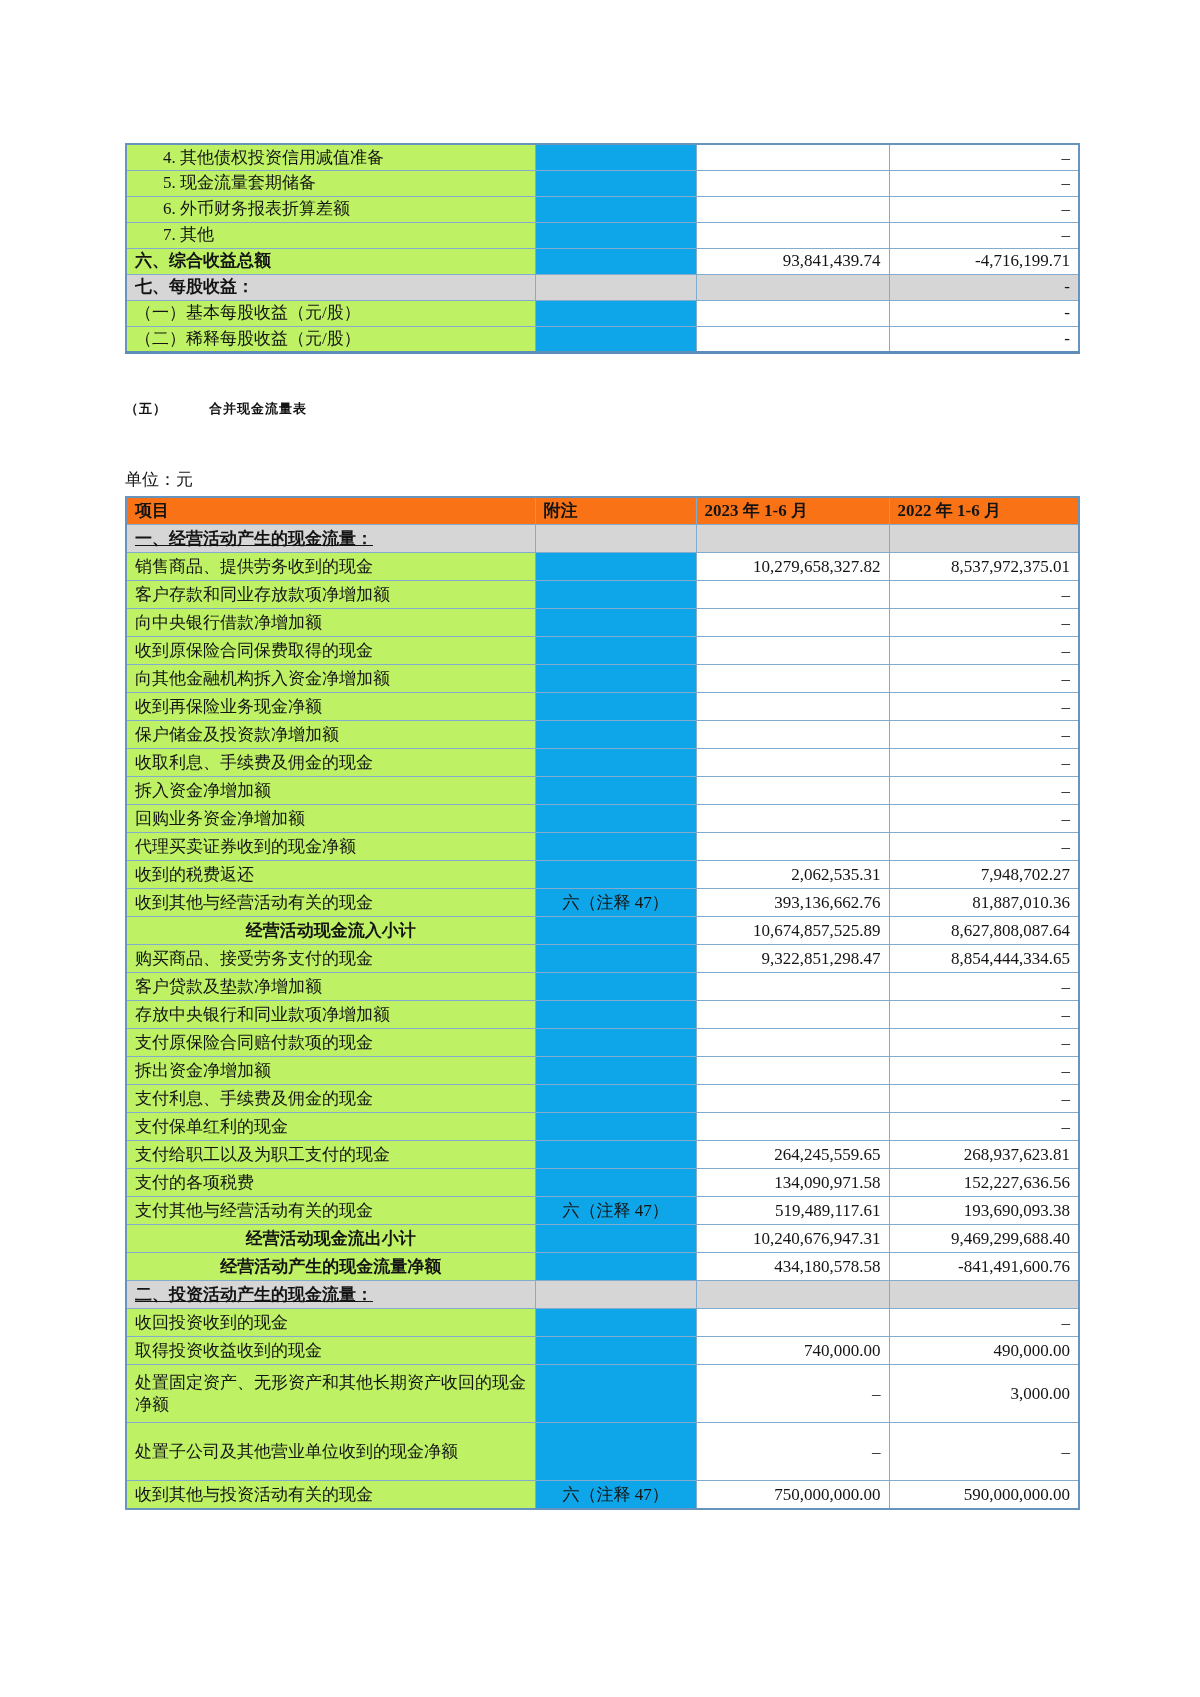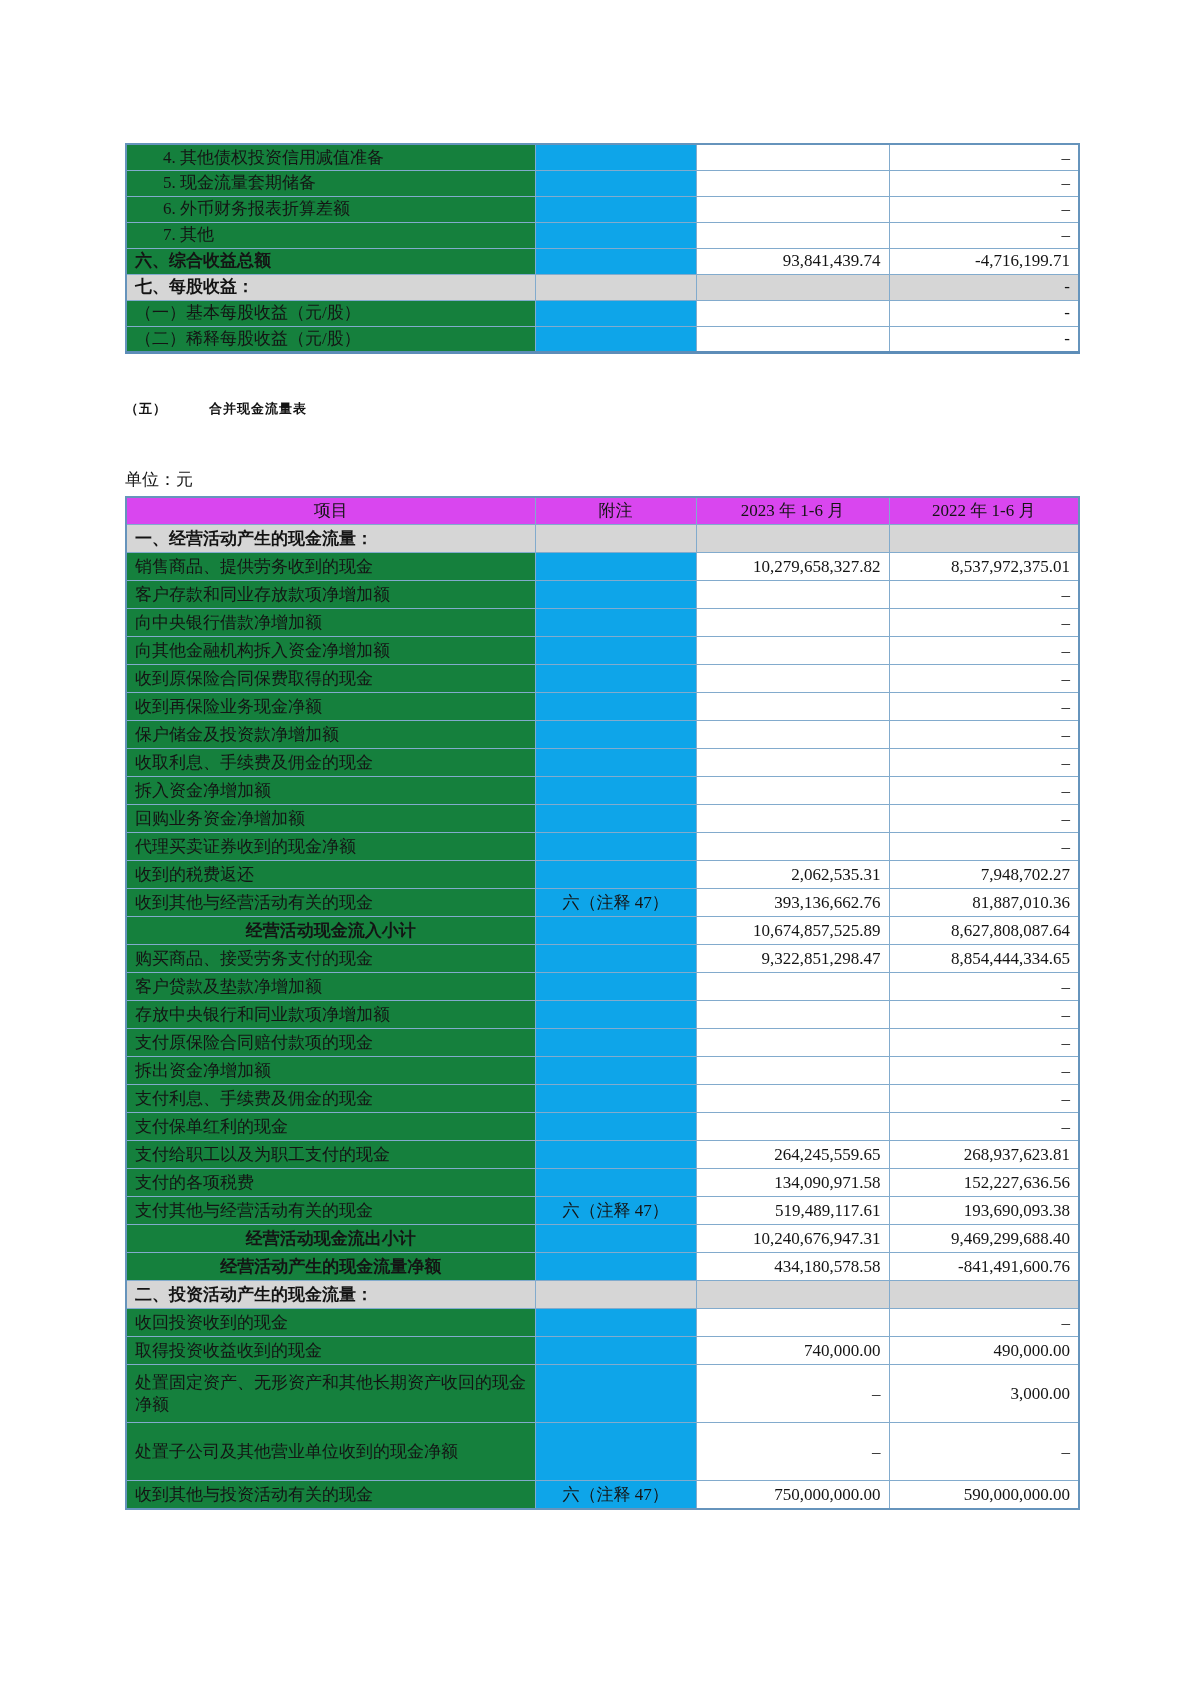--- a/index.html
+++ b/index.html
@@ -51,7 +51,7 @@
     text-align: center;
   }
 
-  td.lbl  { background: #15803d; text-align: left; }
+  td.lbl  { background: #bef264; text-align: left; }
   td.note { background: #0ea5e9; text-align: center; }
   td.num  { background: #ffffff; text-align: right; }
 

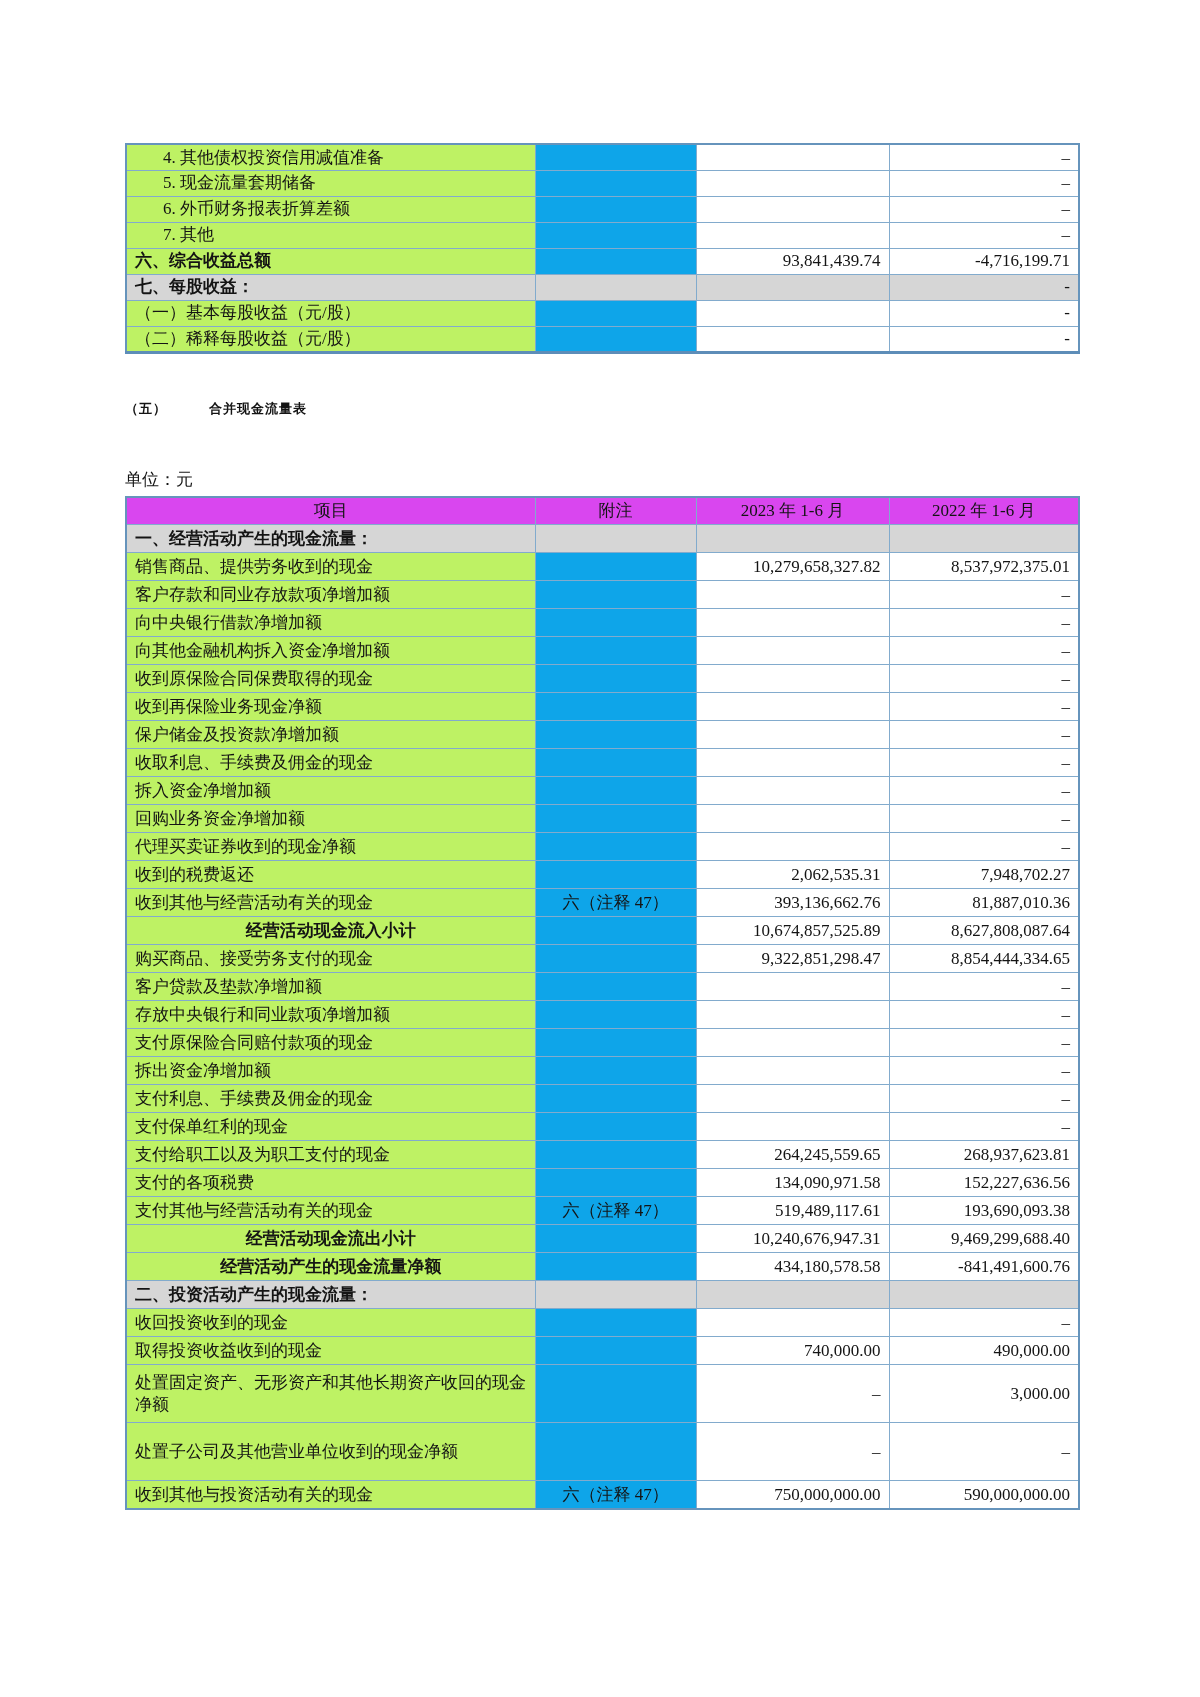--- a/index.html
+++ b/index.html
@@ -46,9 +46,9 @@
   #main-table tr.tall { height: 58px; }
   #main-table thead tr { height: 28px; }
   #main-table th {
-    background: #d946ef;
-    font-weight: normal;
-    text-align: center;
+    background: #f97316;
+    font-weight: bold;
+    text-align: left;
   }
 
   td.lbl  { background: #bef264; text-align: left; }

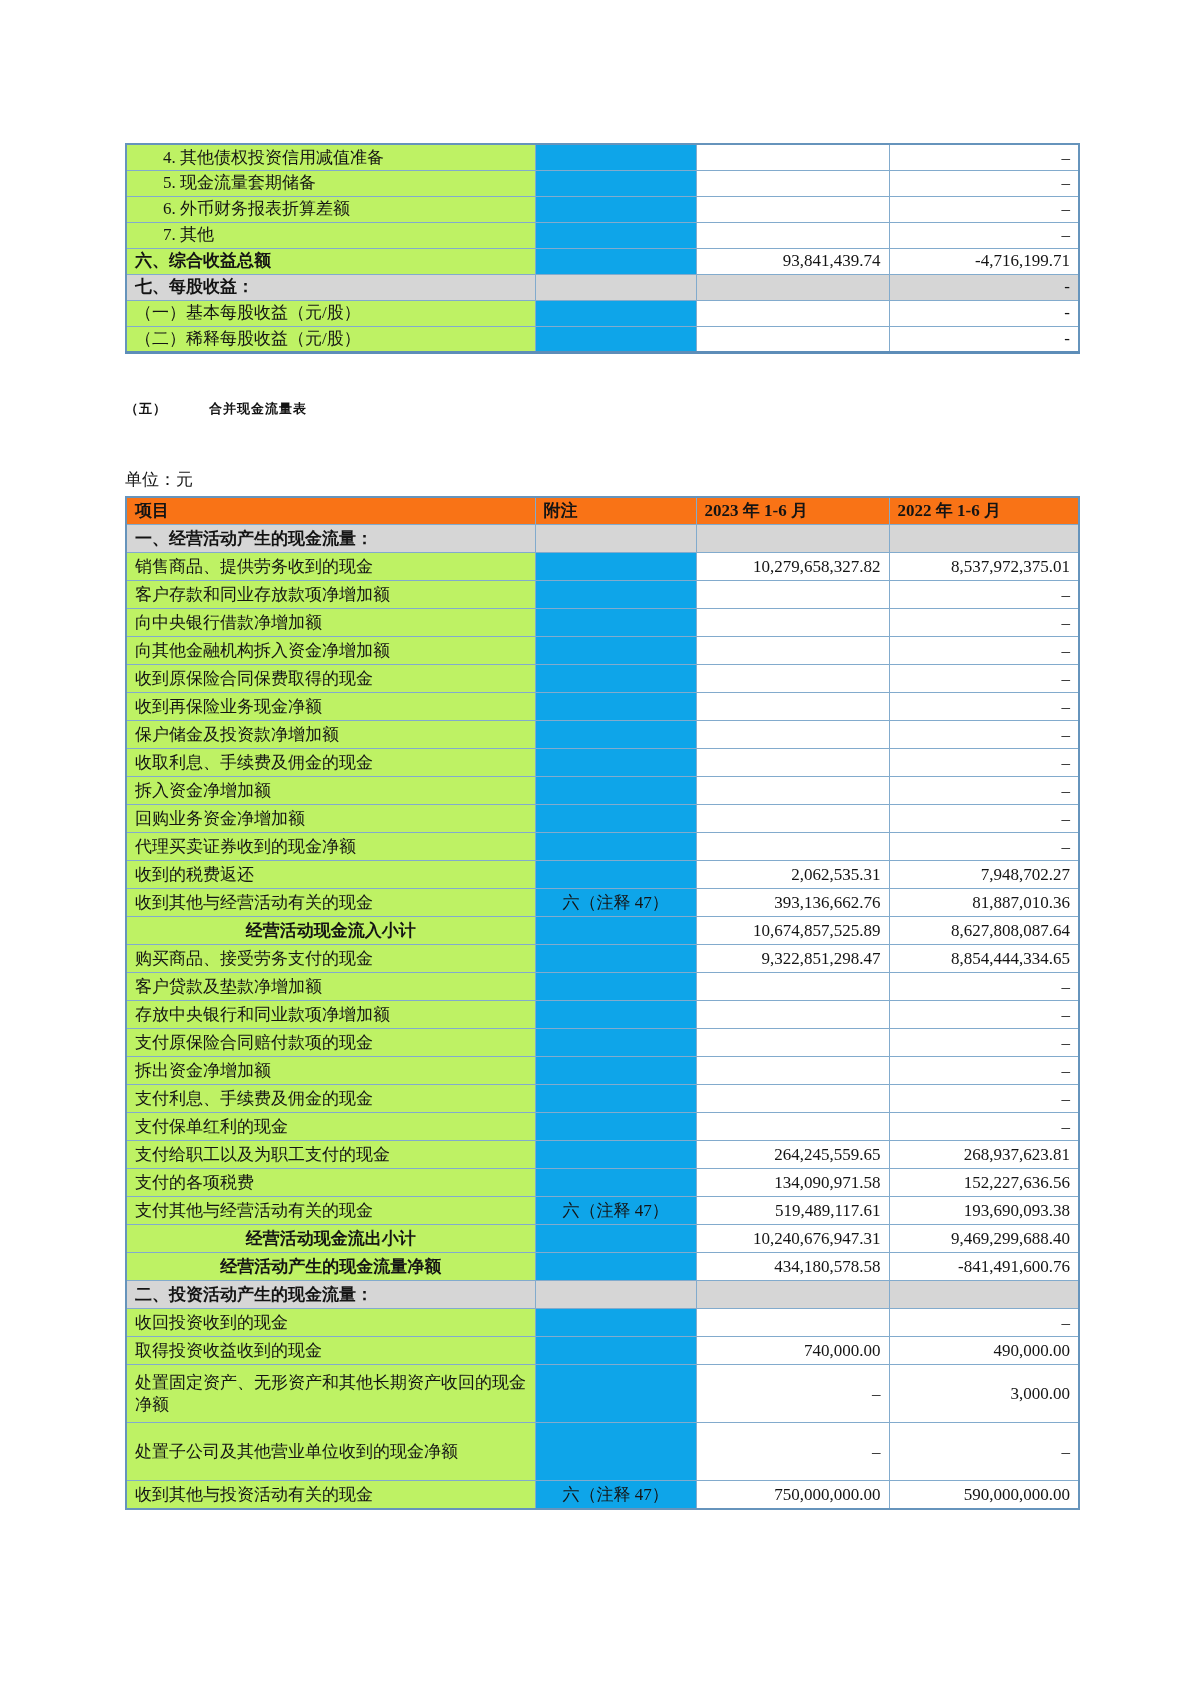--- a/index.html
+++ b/index.html
@@ -56,7 +56,7 @@
   td.num  { background: #ffffff; text-align: right; }
 
   tr.section td { background: #d6d6d6; }
-  tr.section td.lbl { font-weight: bold; }
+  tr.section td.lbl { font-weight: bold; text-decoration: underline; }
 
   tr.grayrow td { background: #d6d6d6; }
   tr.grayrow td.lbl { font-weight: bold; margin-left: 19px; }

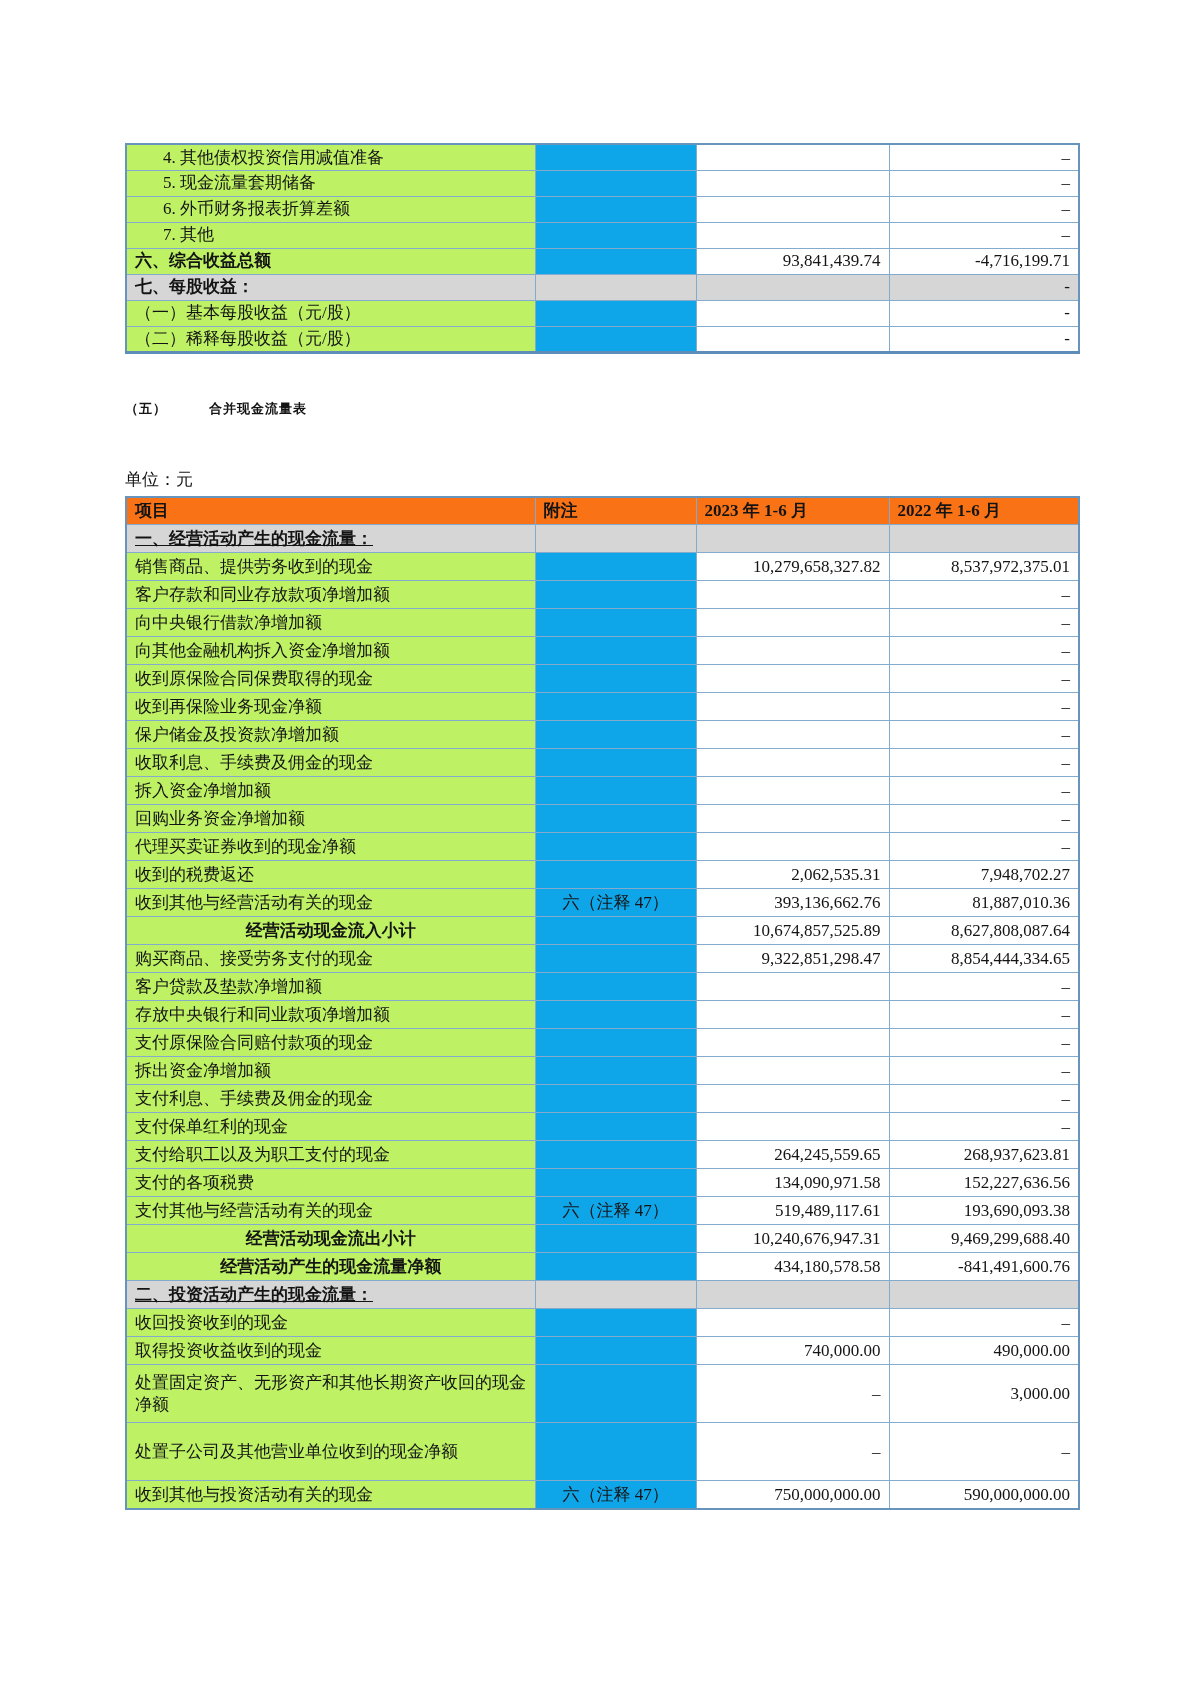--- a/index.html
+++ b/index.html
@@ -194,13 +194,13 @@
           <td class="num">–</td>
         </tr>
         <tr class="item">
+          <td class="lbl">收到原保险合同保费取得的现金</td>
+          <td class="note"></td>
+          <td class="num"></td>
+          <td class="num">–</td>
+        </tr>
+        <tr class="item">
           <td class="lbl">向其他金融机构拆入资金净增加额</td>
-          <td class="note"></td>
-          <td class="num"></td>
-          <td class="num">–</td>
-        </tr>
-        <tr class="item">
-          <td class="lbl">收到原保险合同保费取得的现金</td>
           <td class="note"></td>
           <td class="num"></td>
           <td class="num">–</td>

